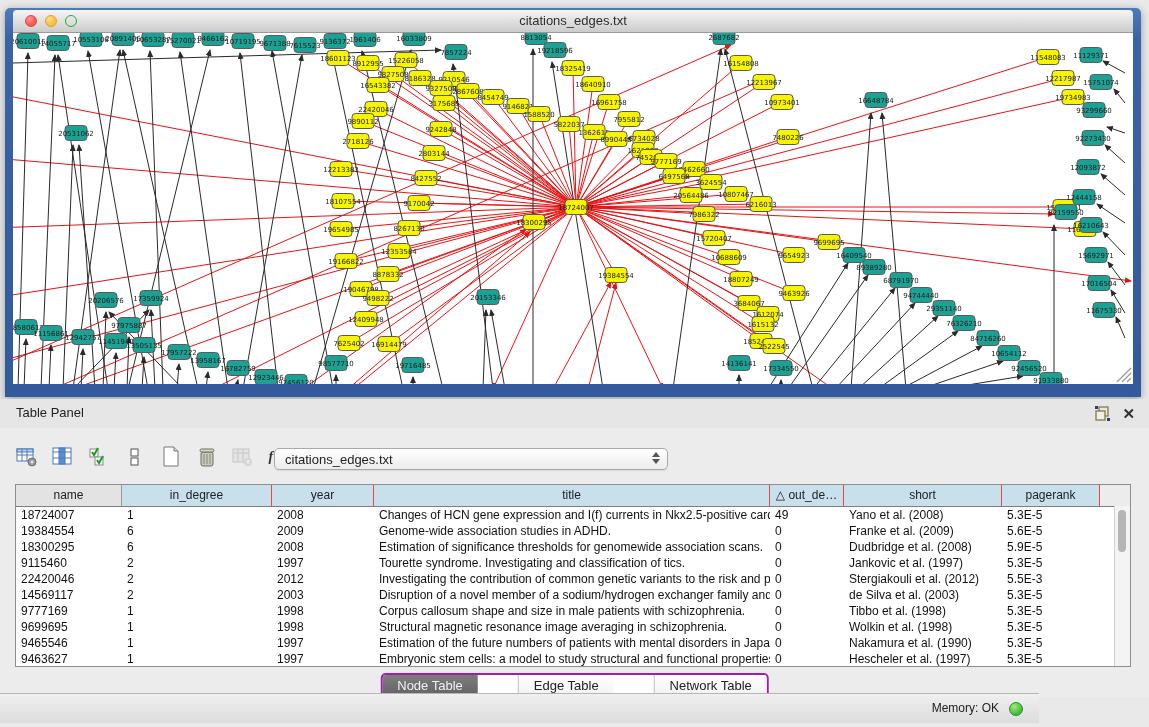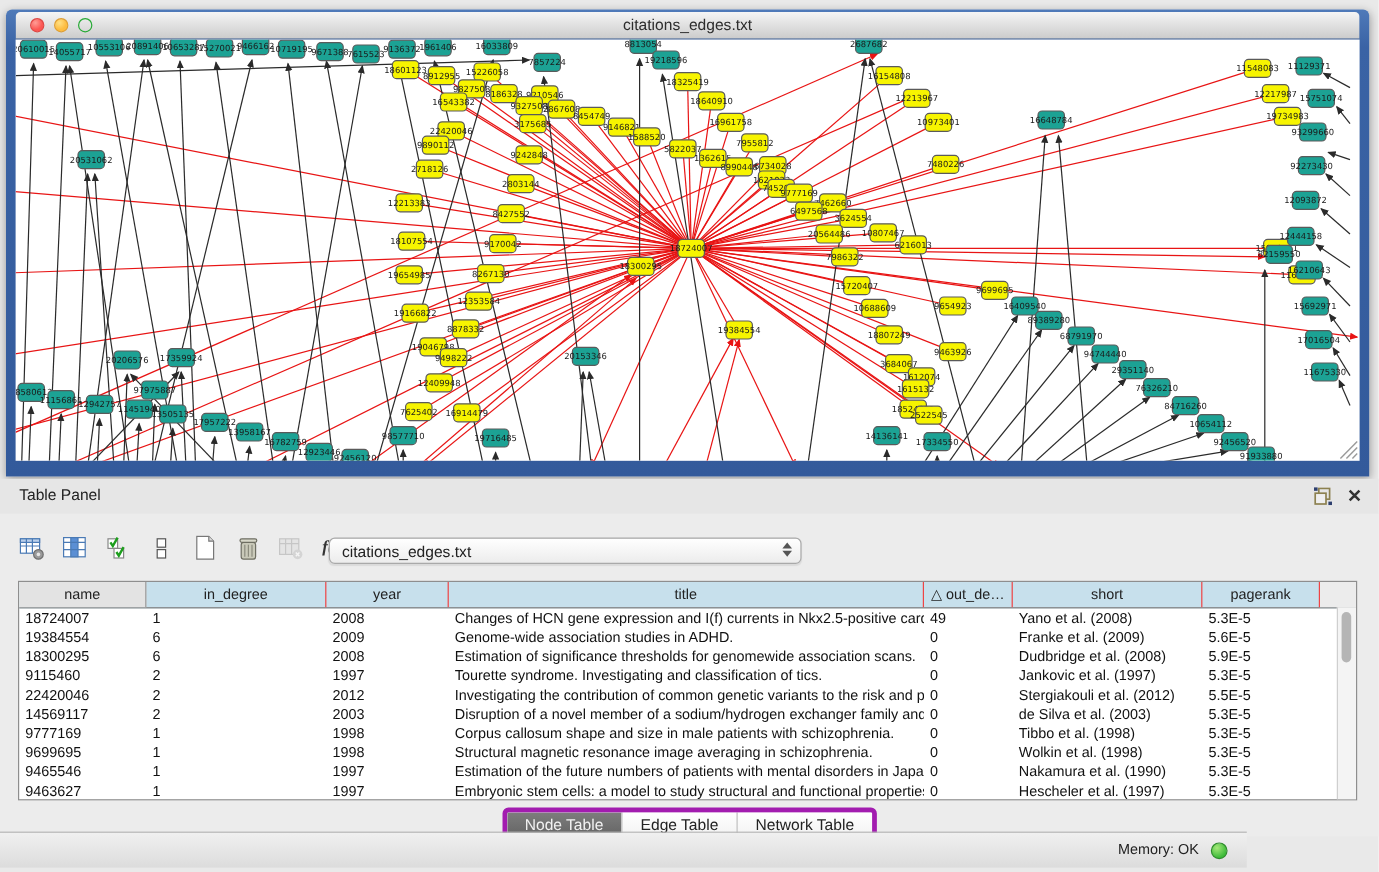--- a/index.html
+++ b/index.html
@@ -910,7 +910,7 @@
             <div class="td" style="width: 396px;">Investigating the contribution of common genetic variants to the risk and pathogen…</div>
             <div class="td" style="width: 74px;">0</div>
             <div class="td" style="width: 158px;">Stergiakouli et al. (2012)</div>
-            <div class="td" style="width: 98px;">5.5E-5</div>
+            <div class="td" style="width: 98px;">5.5E-3</div>
           </div>
           <div class="trow">
             <div class="td" style="width: 106px;">14569117</div>

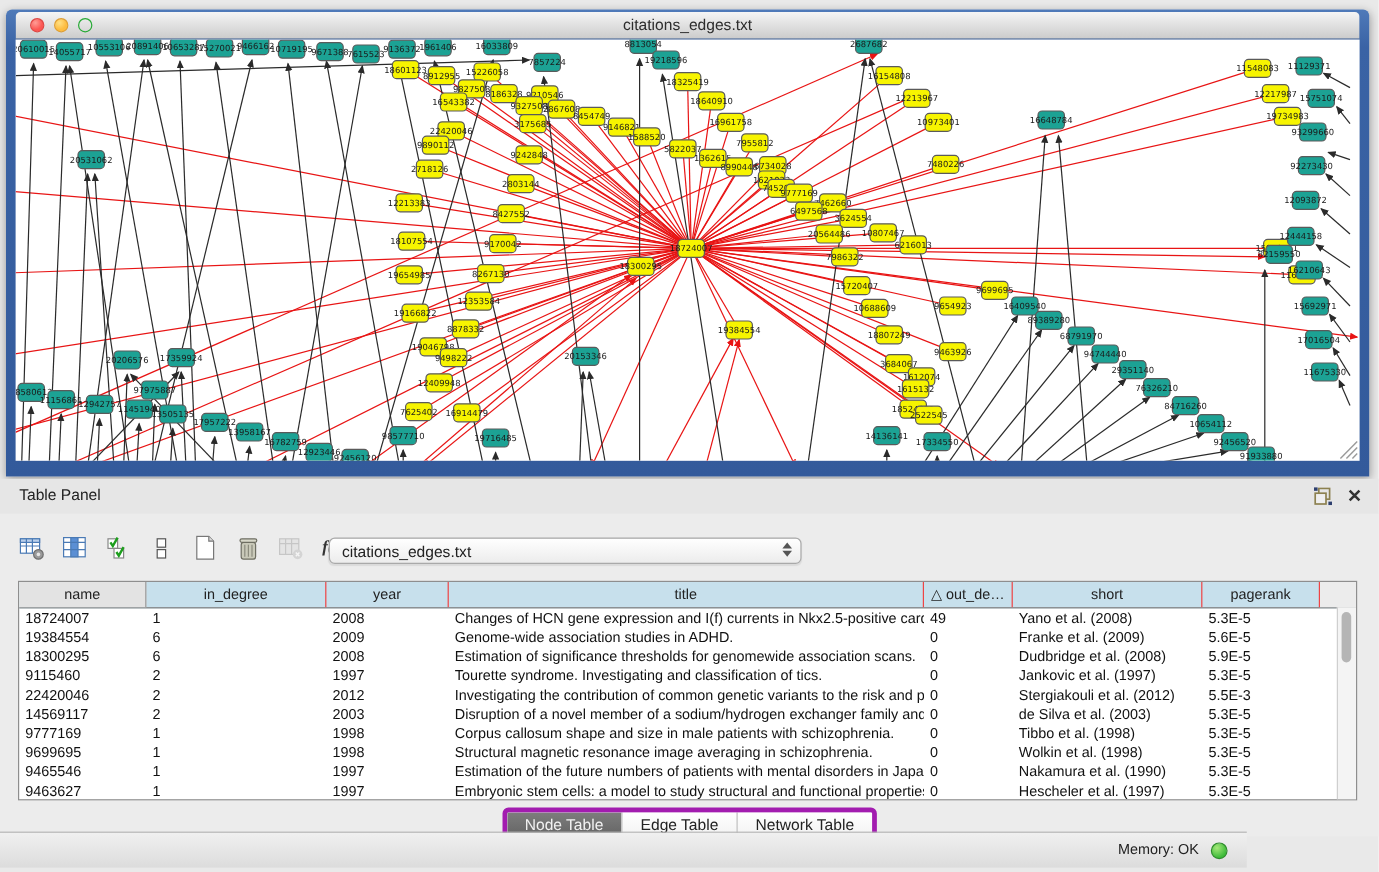--- a/index.html
+++ b/index.html
@@ -47,7 +47,7 @@
   .vthumb{position:absolute;left:3px;top:4px;width:8px;height:42px;border-radius:4px;background:#b5b5b5;}
   
   .tabs{position:absolute;left:50%;transform:translateX(-50%);top:245px;display:flex;height:22px;
-        border:4px solid #a21caf;border-radius:5px;overflow:hidden;background:#ffffff;box-shadow:0 1px 0 rgba(255,255,255,.7);}
+        border:2px solid #a21caf;border-radius:5px;overflow:hidden;background:#ffffff;box-shadow:0 1px 0 rgba(255,255,255,.7);gap:40px;}
   .tab{font-size:13px;color:#222;line-height:22px;padding:0 15px;background:linear-gradient(180deg,#ffffff,#f1f1f1);
        border-left:1px solid #bdbdbd;white-space:nowrap;}
   .tab:first-child{border-left:none;}

